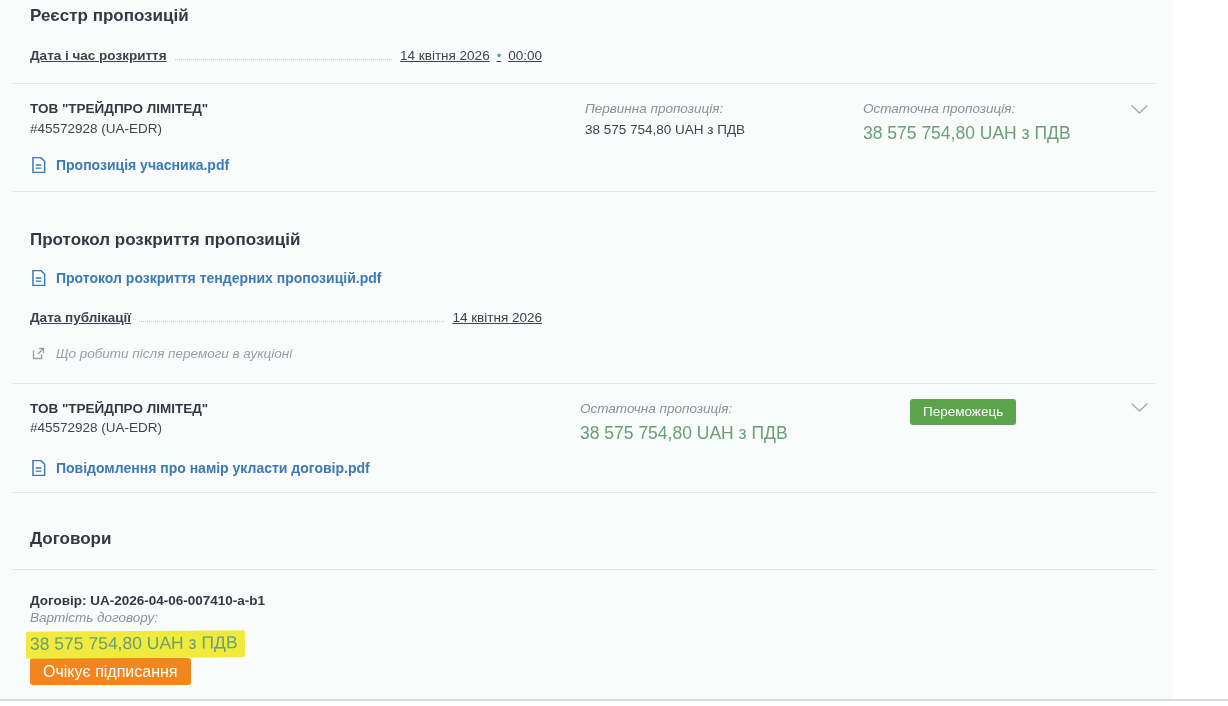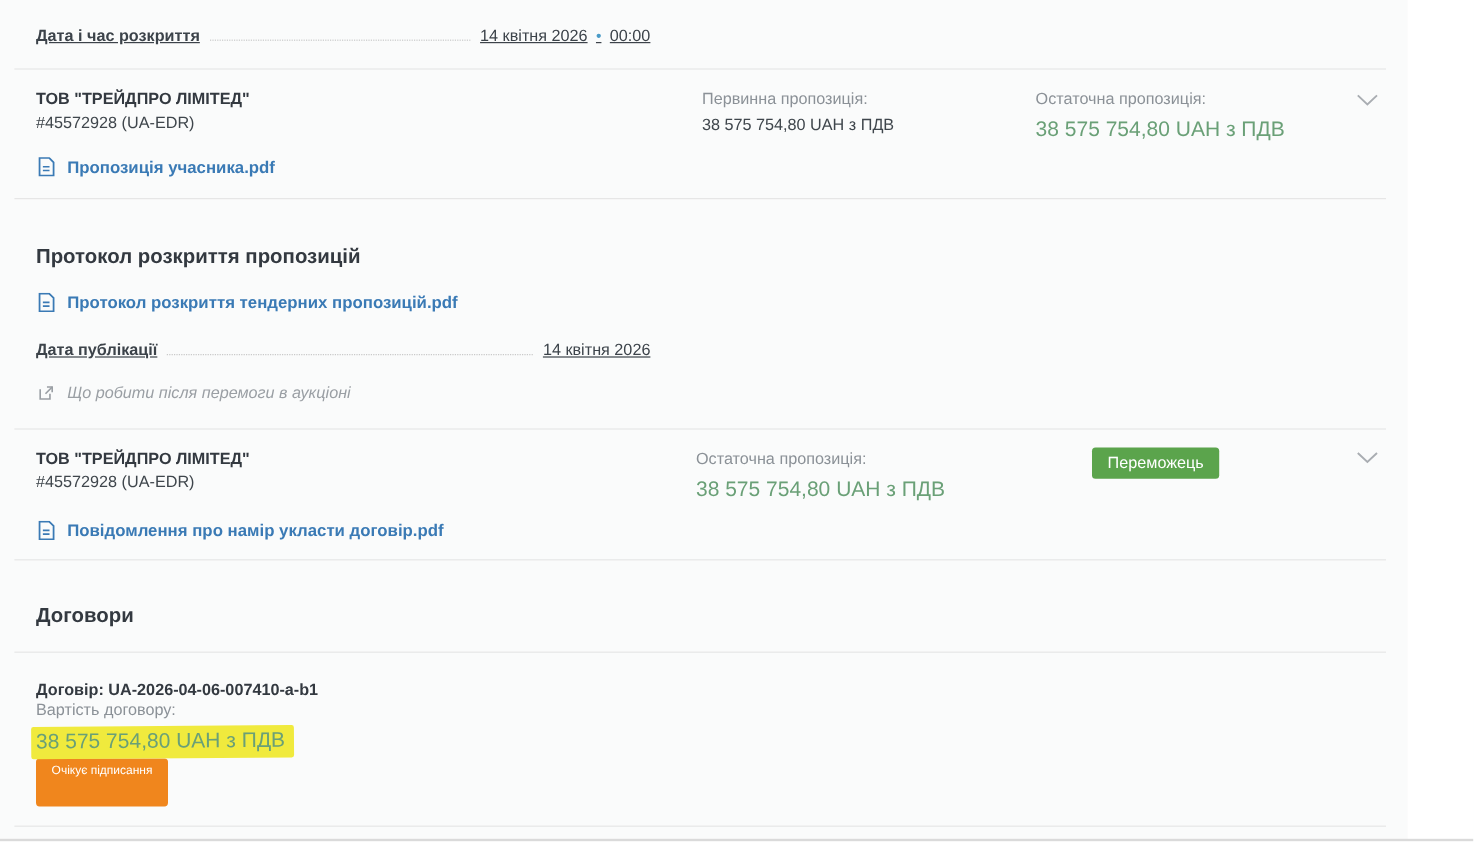--- a/index.html
+++ b/index.html
@@ -162,6 +162,7 @@
   <div class="page">
 
     <section>
+      <h2 class="mt-6">Реєстр пропозицій</h2>
 
       <div class="kv-row mt-22">
         <span class="kv-label">Дата і час розкриття</span>

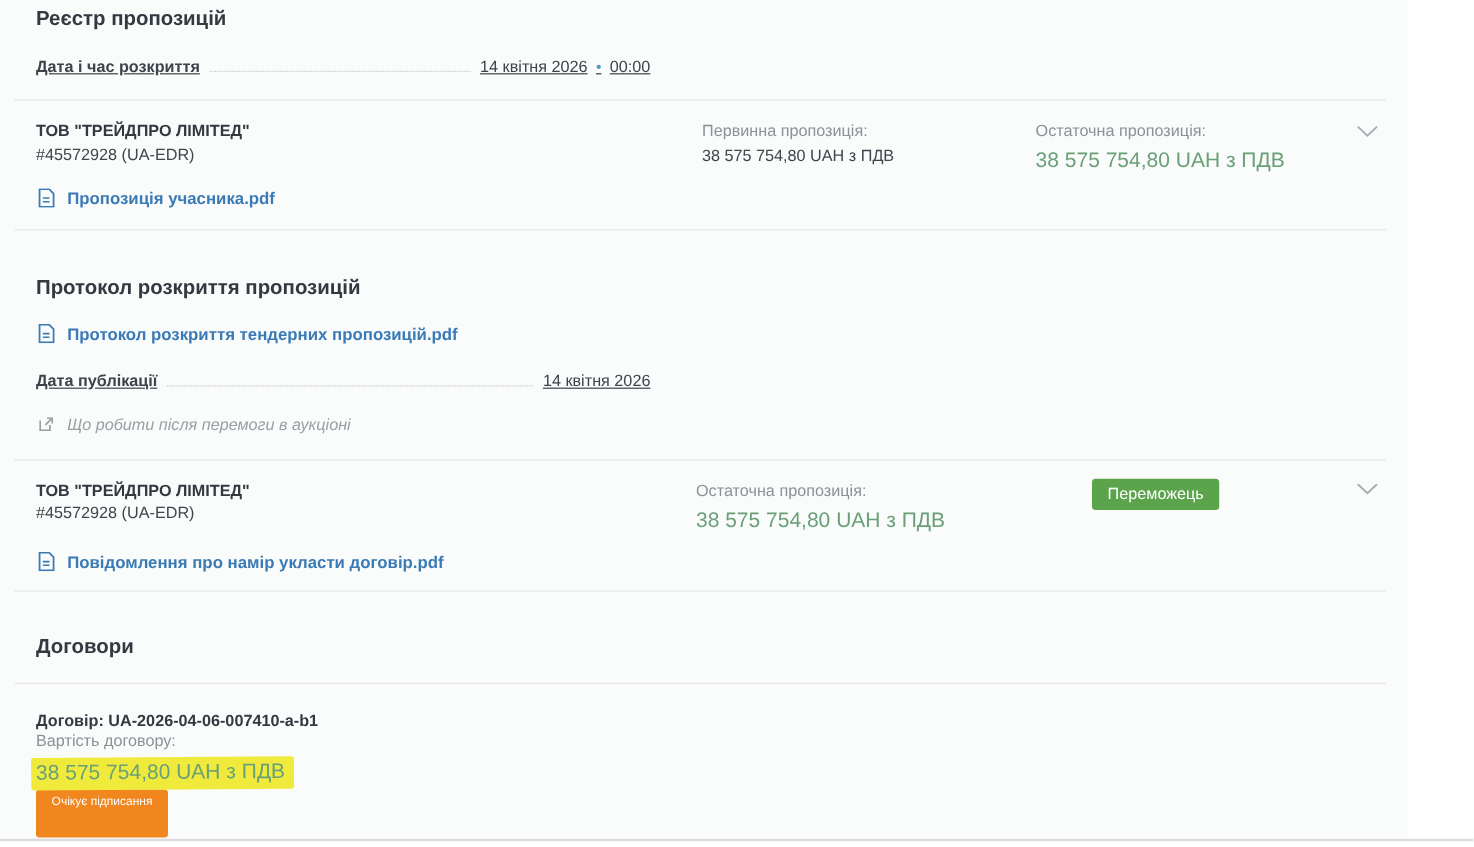--- a/index.html
+++ b/index.html
@@ -63,7 +63,7 @@
   .card { display: flex; padding: 15px 24px 0 30px; }
   .supplier-name { font-weight: bold; color: #333940; line-height: 1.45; }
   .supplier-id { color: #3f464c; line-height: 1.45; }
-  .col-label { color: #8b9197; line-height: 1.5; }
+  .col-label { color: #8b9197; line-height: 1.5; font-style: italic; }
   .col-value { color: #3f464c; line-height: 1.6; }
   .green-value {
     color: #6aa077;

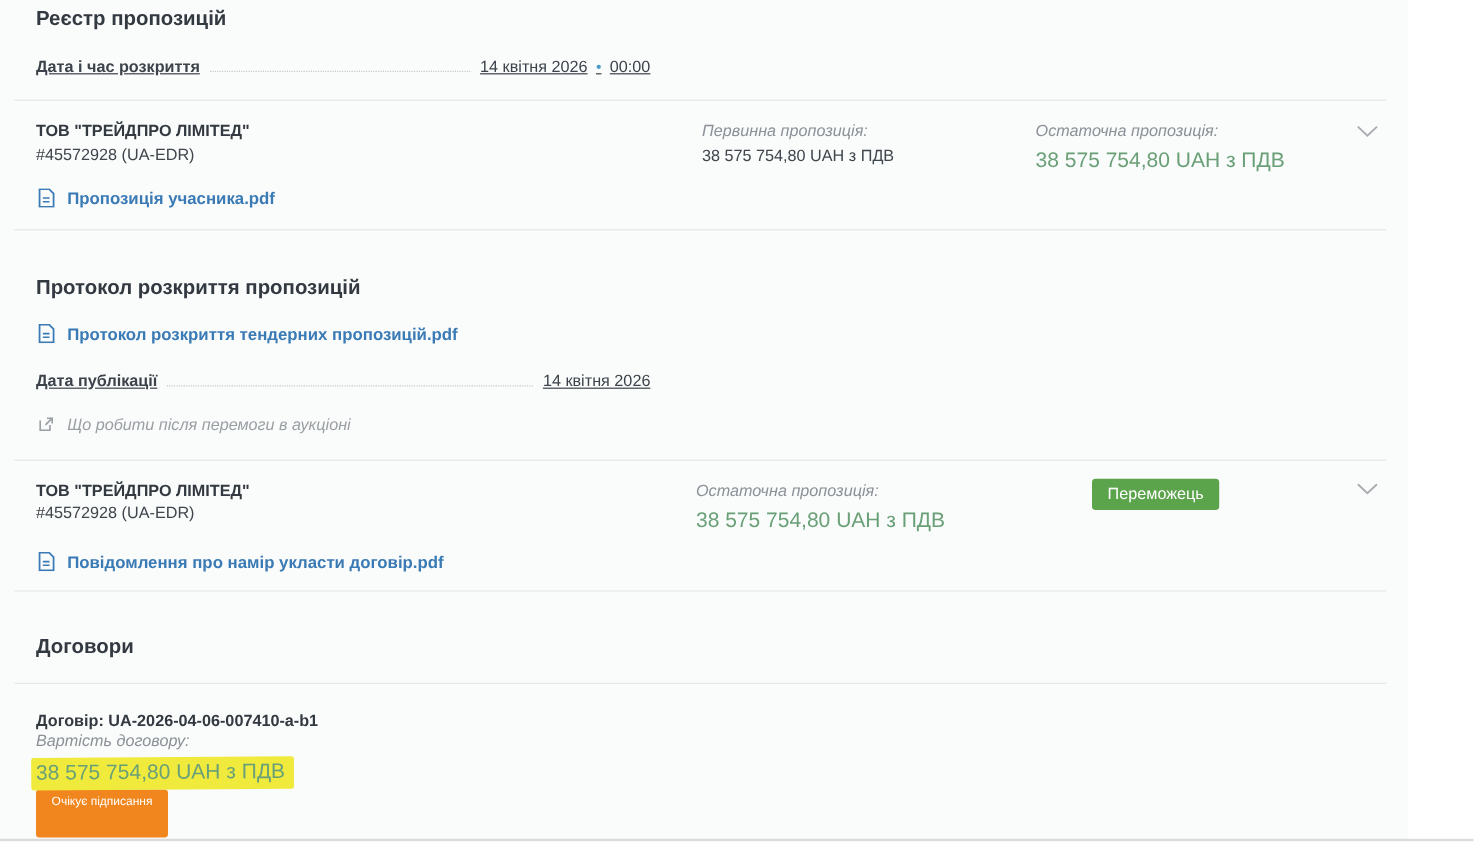--- a/index.html
+++ b/index.html
@@ -109,8 +109,8 @@
   .badge-orange {
     background: #f0861d;
     color: #ffffff;
-    font-size: 10px;
-    padding: 5px 13px 24px;
+    font-size: 16px;
+    padding: 5px 13px 4px;
     border-radius: 3px;
     align-self: flex-start;
     white-space: nowrap;

